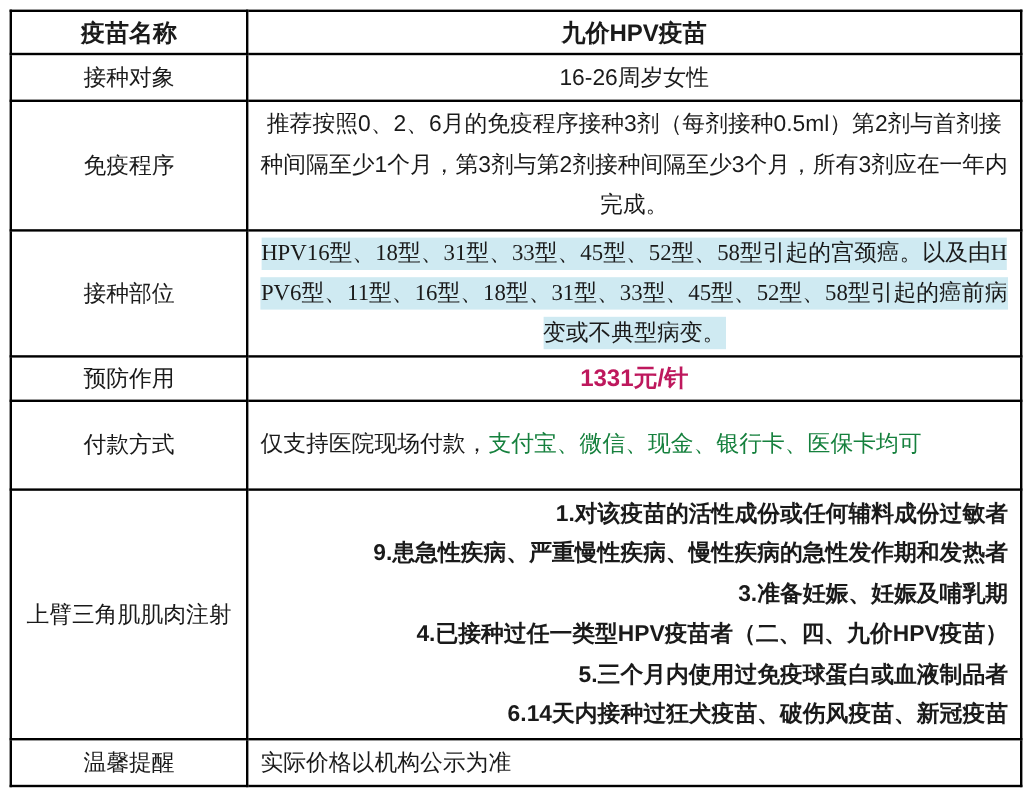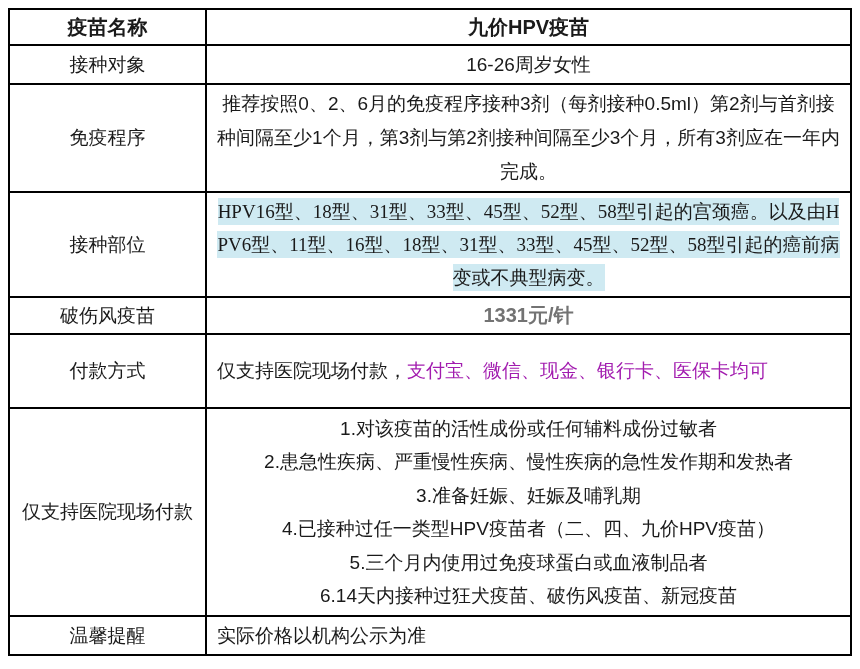--- a/index.html
+++ b/index.html
@@ -100,7 +100,7 @@
       </tr>
 
       <tr class="r-price">
-        <td class="label-cell">破伤风疫苗</td>
+        <td class="label-cell">预防作用</td>
         <td class="value-cell"><span class="price-text">1331元/针</span></td>
       </tr>
 

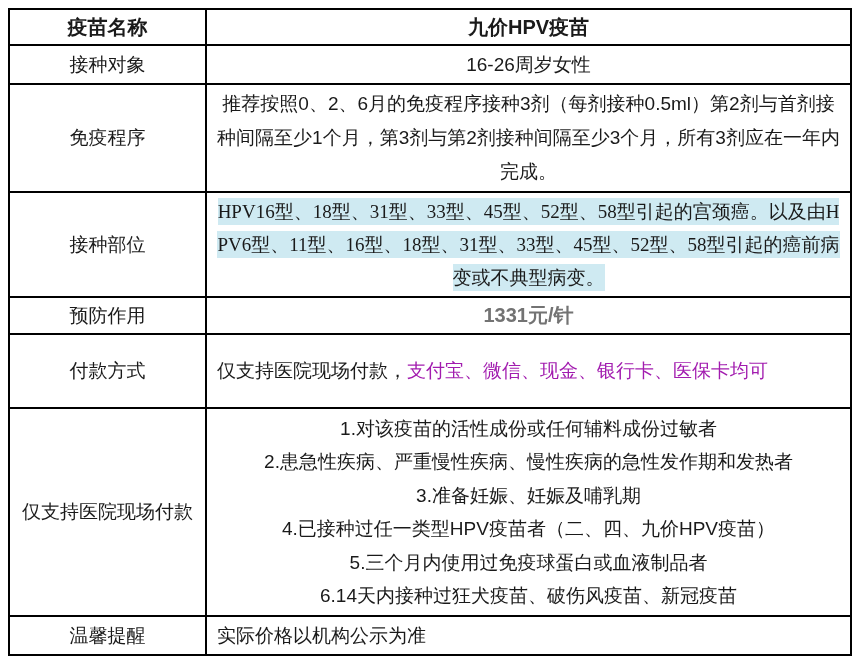--- a/index.html
+++ b/index.html
@@ -54,7 +54,7 @@
   tr.r-remind td { height: 33px; }
 
   .price-text {
-    color: #737373;
+    color: #be185d;
     font-weight: bold;
     font-size: 20px;
   }

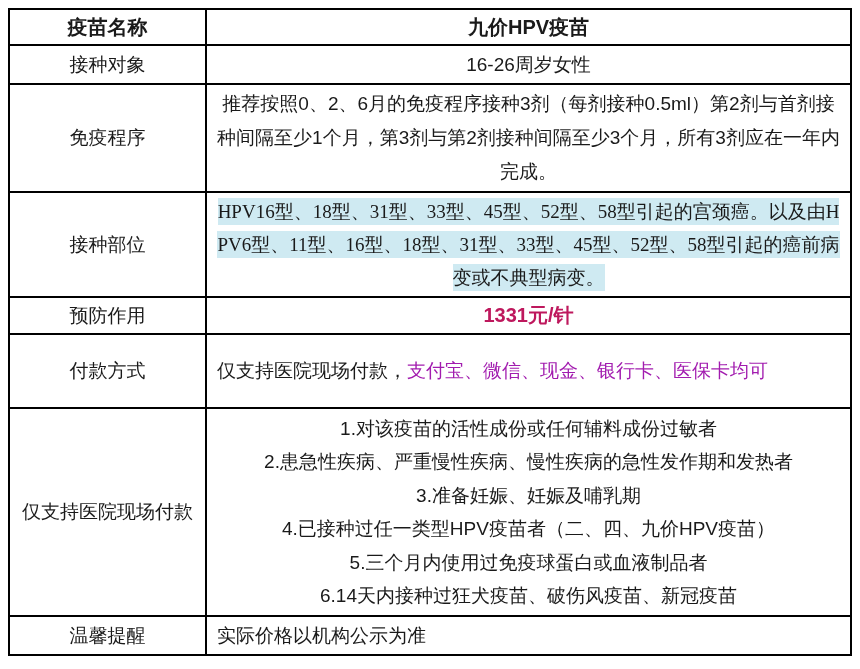--- a/index.html
+++ b/index.html
@@ -58,7 +58,7 @@
     font-weight: bold;
     font-size: 20px;
   }
-  .red-text { color: #a21caf; }
+  .red-text { color: #15803d; }
   .hl {
     background: #cfeaf2;
     padding: 3px 0;

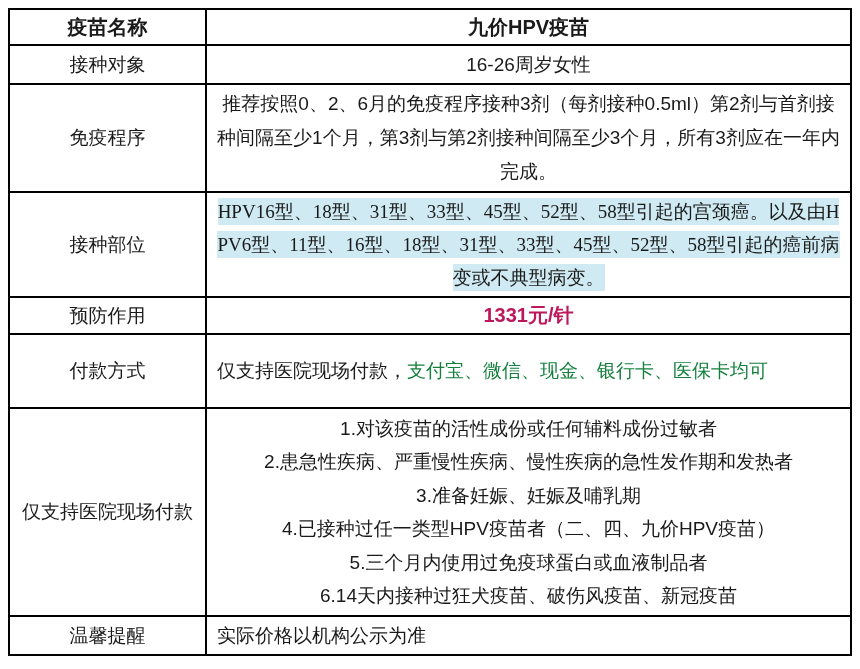--- a/index.html
+++ b/index.html
@@ -65,7 +65,7 @@
     -webkit-box-decoration-break: clone;
     box-decoration-break: clone;
   }
-  .contra-list { text-align: center; }
+  .contra-list { text-align: right; font-weight: bold; }
   .contra-item { line-height: 33.5px; }
 </style>
 </head>

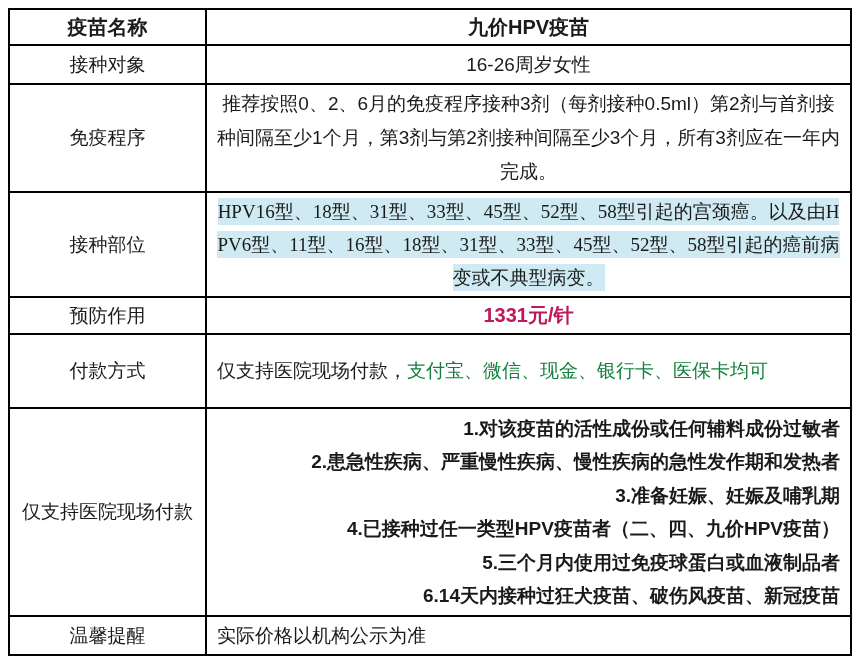--- a/index.html
+++ b/index.html
@@ -114,7 +114,7 @@
         <td class="value-cell left">
           <div class="contra-list">
             <div class="contra-item">1.对该疫苗的活性成份或任何辅料成份过敏者</div>
-            <div class="contra-item">2.患急性疾病、严重慢性疾病、慢性疾病的急性发作期和发热者</div>
+            <div class="contra-item">9.患急性疾病、严重慢性疾病、慢性疾病的急性发作期和发热者</div>
             <div class="contra-item">3.准备妊娠、妊娠及哺乳期</div>
             <div class="contra-item">4.已接种过任一类型HPV疫苗者（二、四、九价HPV疫苗）</div>
             <div class="contra-item">5.三个月内使用过免疫球蛋白或血液制品者</div>

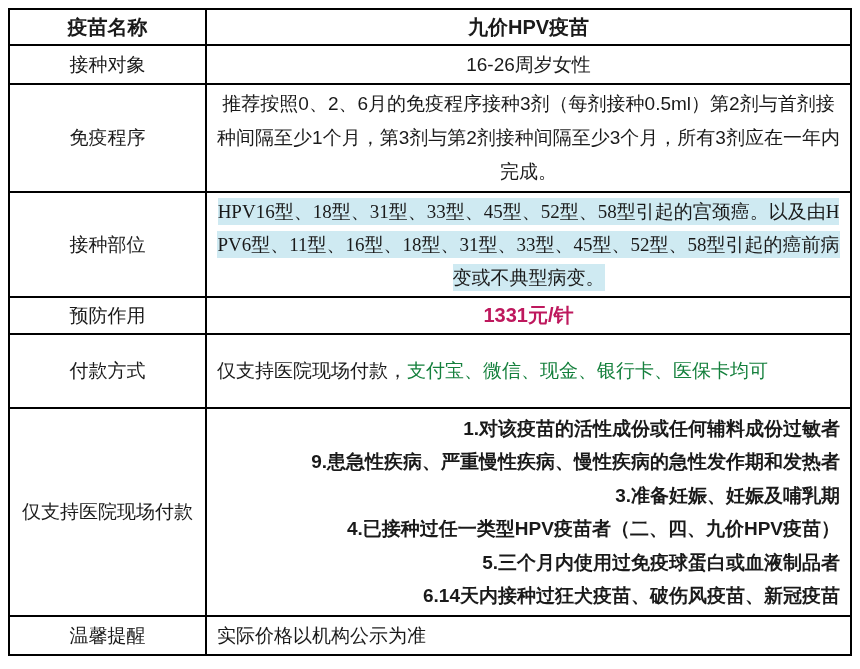--- a/index.html
+++ b/index.html
@@ -110,7 +110,7 @@
       </tr>
 
       <tr class="r-contra">
-        <td class="label-cell">仅支持医院现场付款</td>
+        <td class="label-cell">上臂三角肌肌肉注射</td>
         <td class="value-cell left">
           <div class="contra-list">
             <div class="contra-item">1.对该疫苗的活性成份或任何辅料成份过敏者</div>

